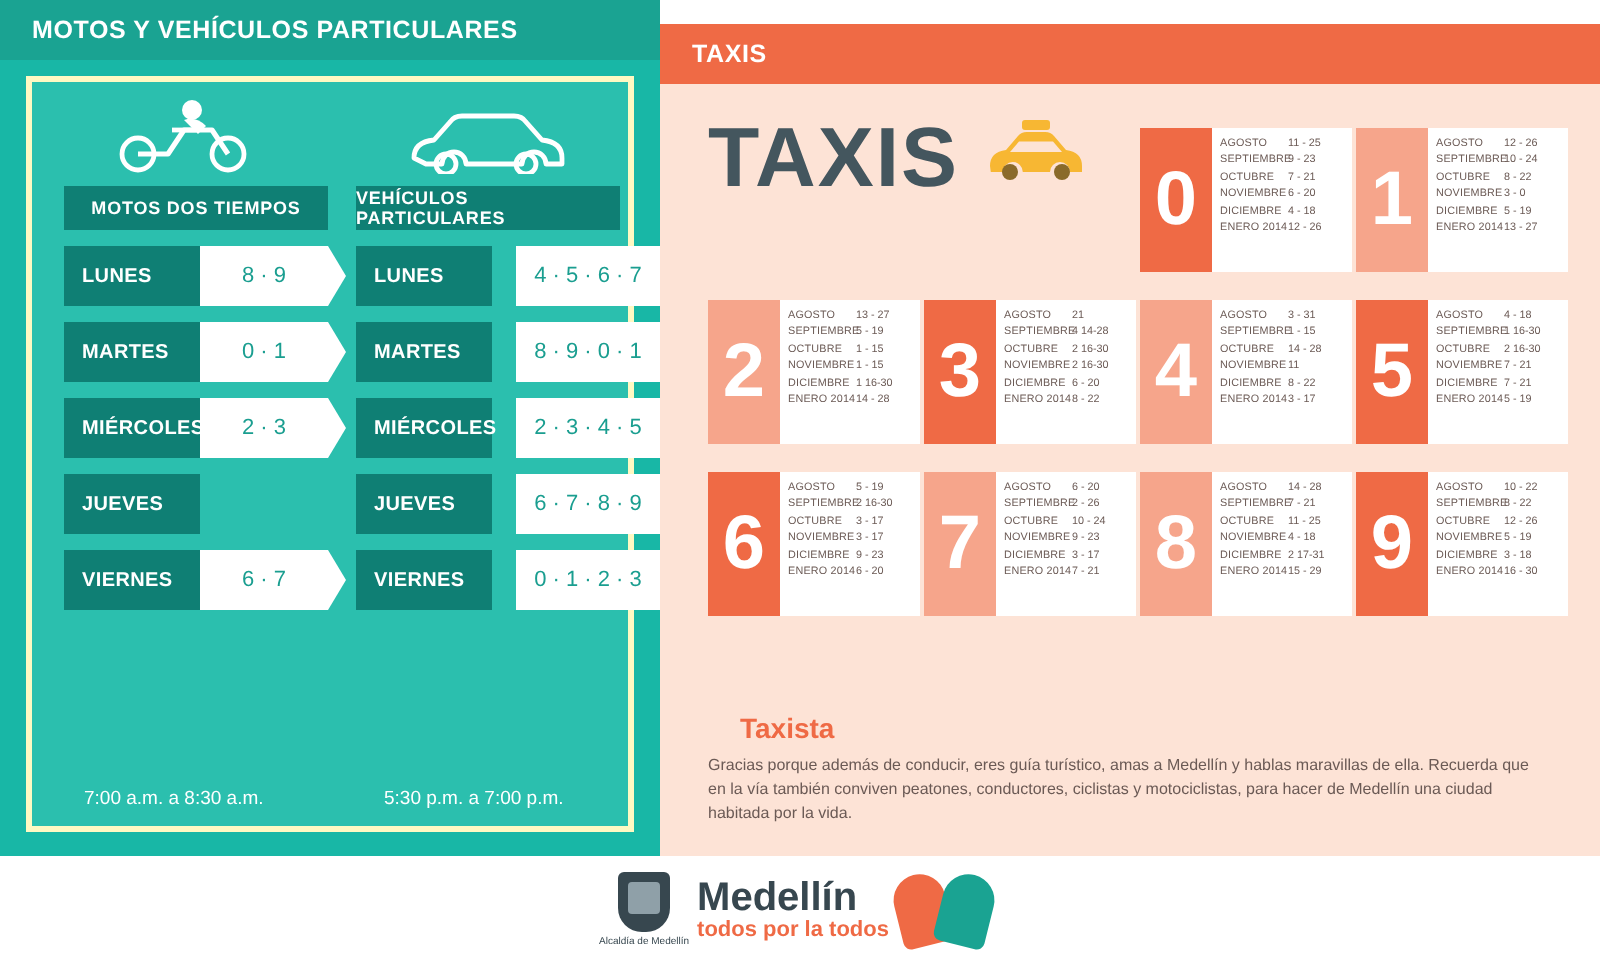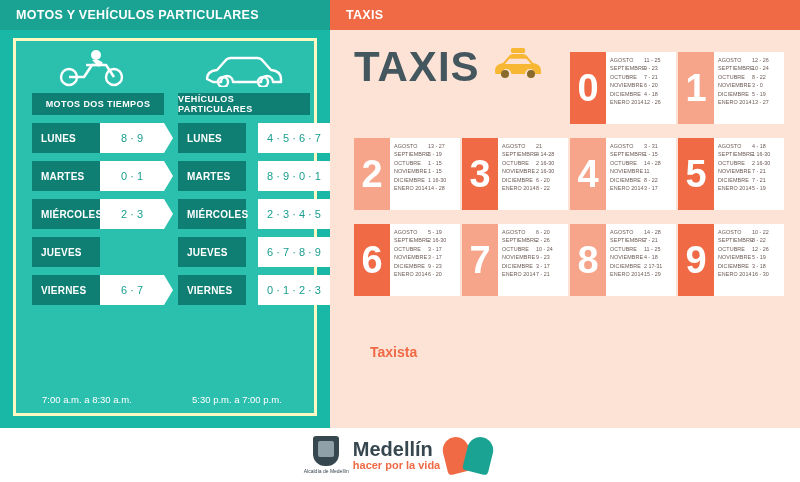--- a/index.html
+++ b/index.html
@@ -76,7 +76,7 @@
 
   
   .right {
-    position:absolute; left:330px; top:0; width:470px; height:428px;
+    position:absolute; left:330px; top:12px; width:470px; height:428px;
     background:#fde3d6;
   }
   .right-header {

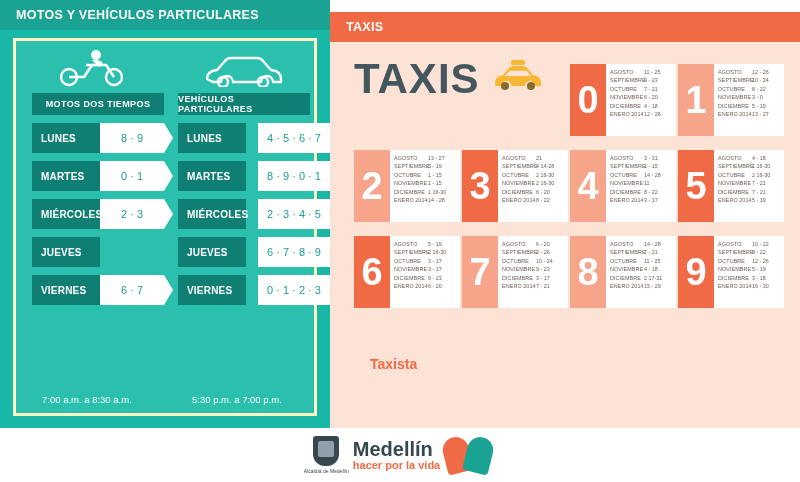--- a/index.html
+++ b/index.html
@@ -583,6 +583,7 @@
 
     <div class="taxista">
       <h3>Taxista</h3>
+      <p>Gracias porque además de conducir, eres guía turístico, amas a Medellín y hablas maravillas de ella. Recuerda que en la vía también conviven peatones, conductores, ciclistas y motociclistas, para hacer de Medellín una ciudad habitada por la vida.</p>
     </div>
   </div>
 

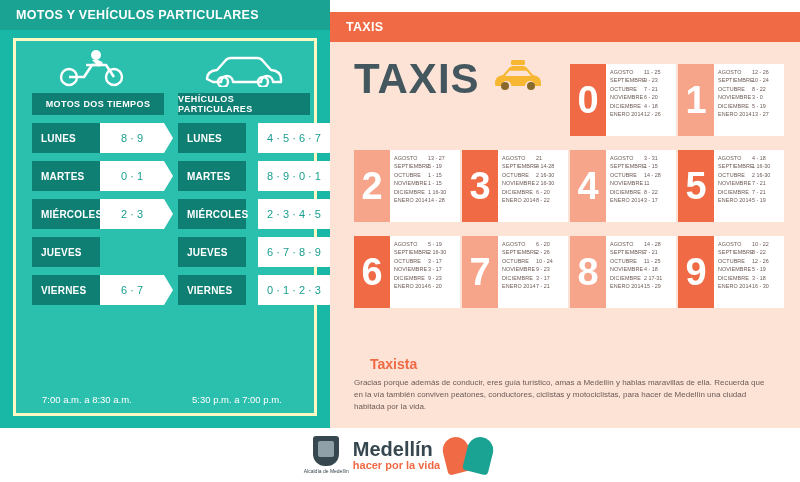--- a/index.html
+++ b/index.html
@@ -595,7 +595,7 @@
       </div>
       <div class="med">
         <div class="m1">Medellín</div>
-        <div class="m2">hacer por la vida</div>
+        <div class="m2">todos por la todos</div>
       </div>
       <div class="heart">
         <span class="hl"></span>

